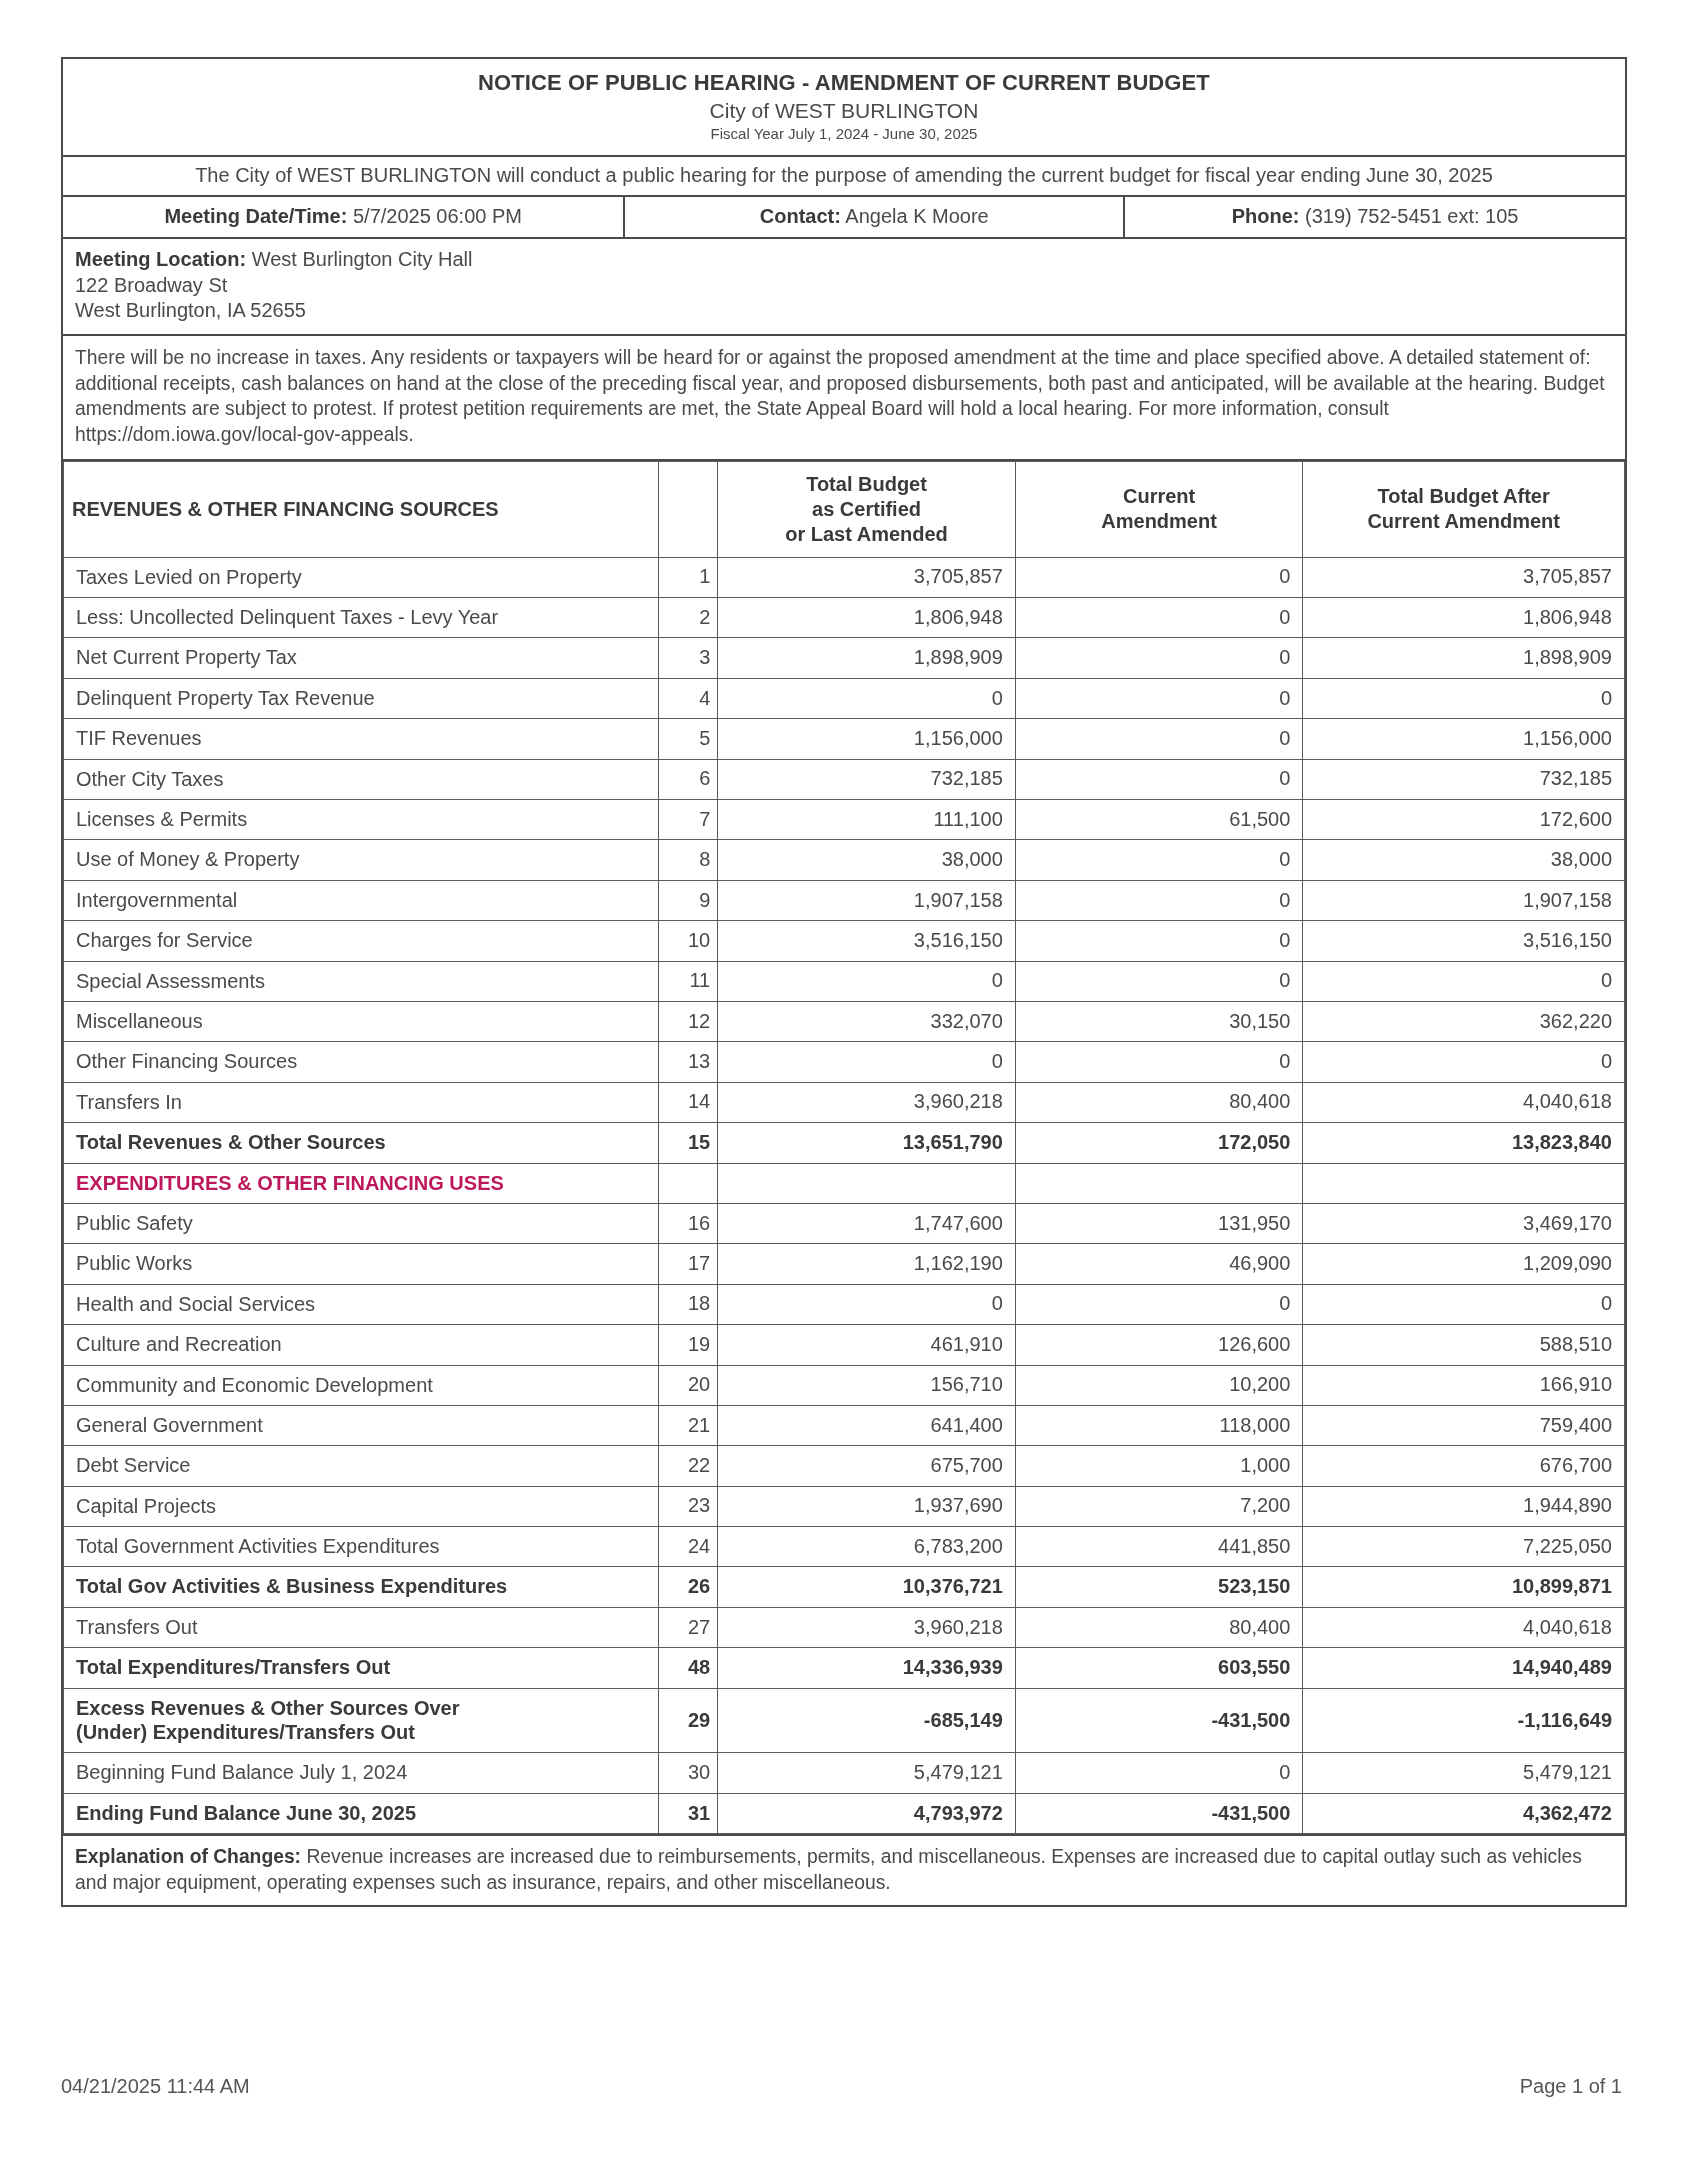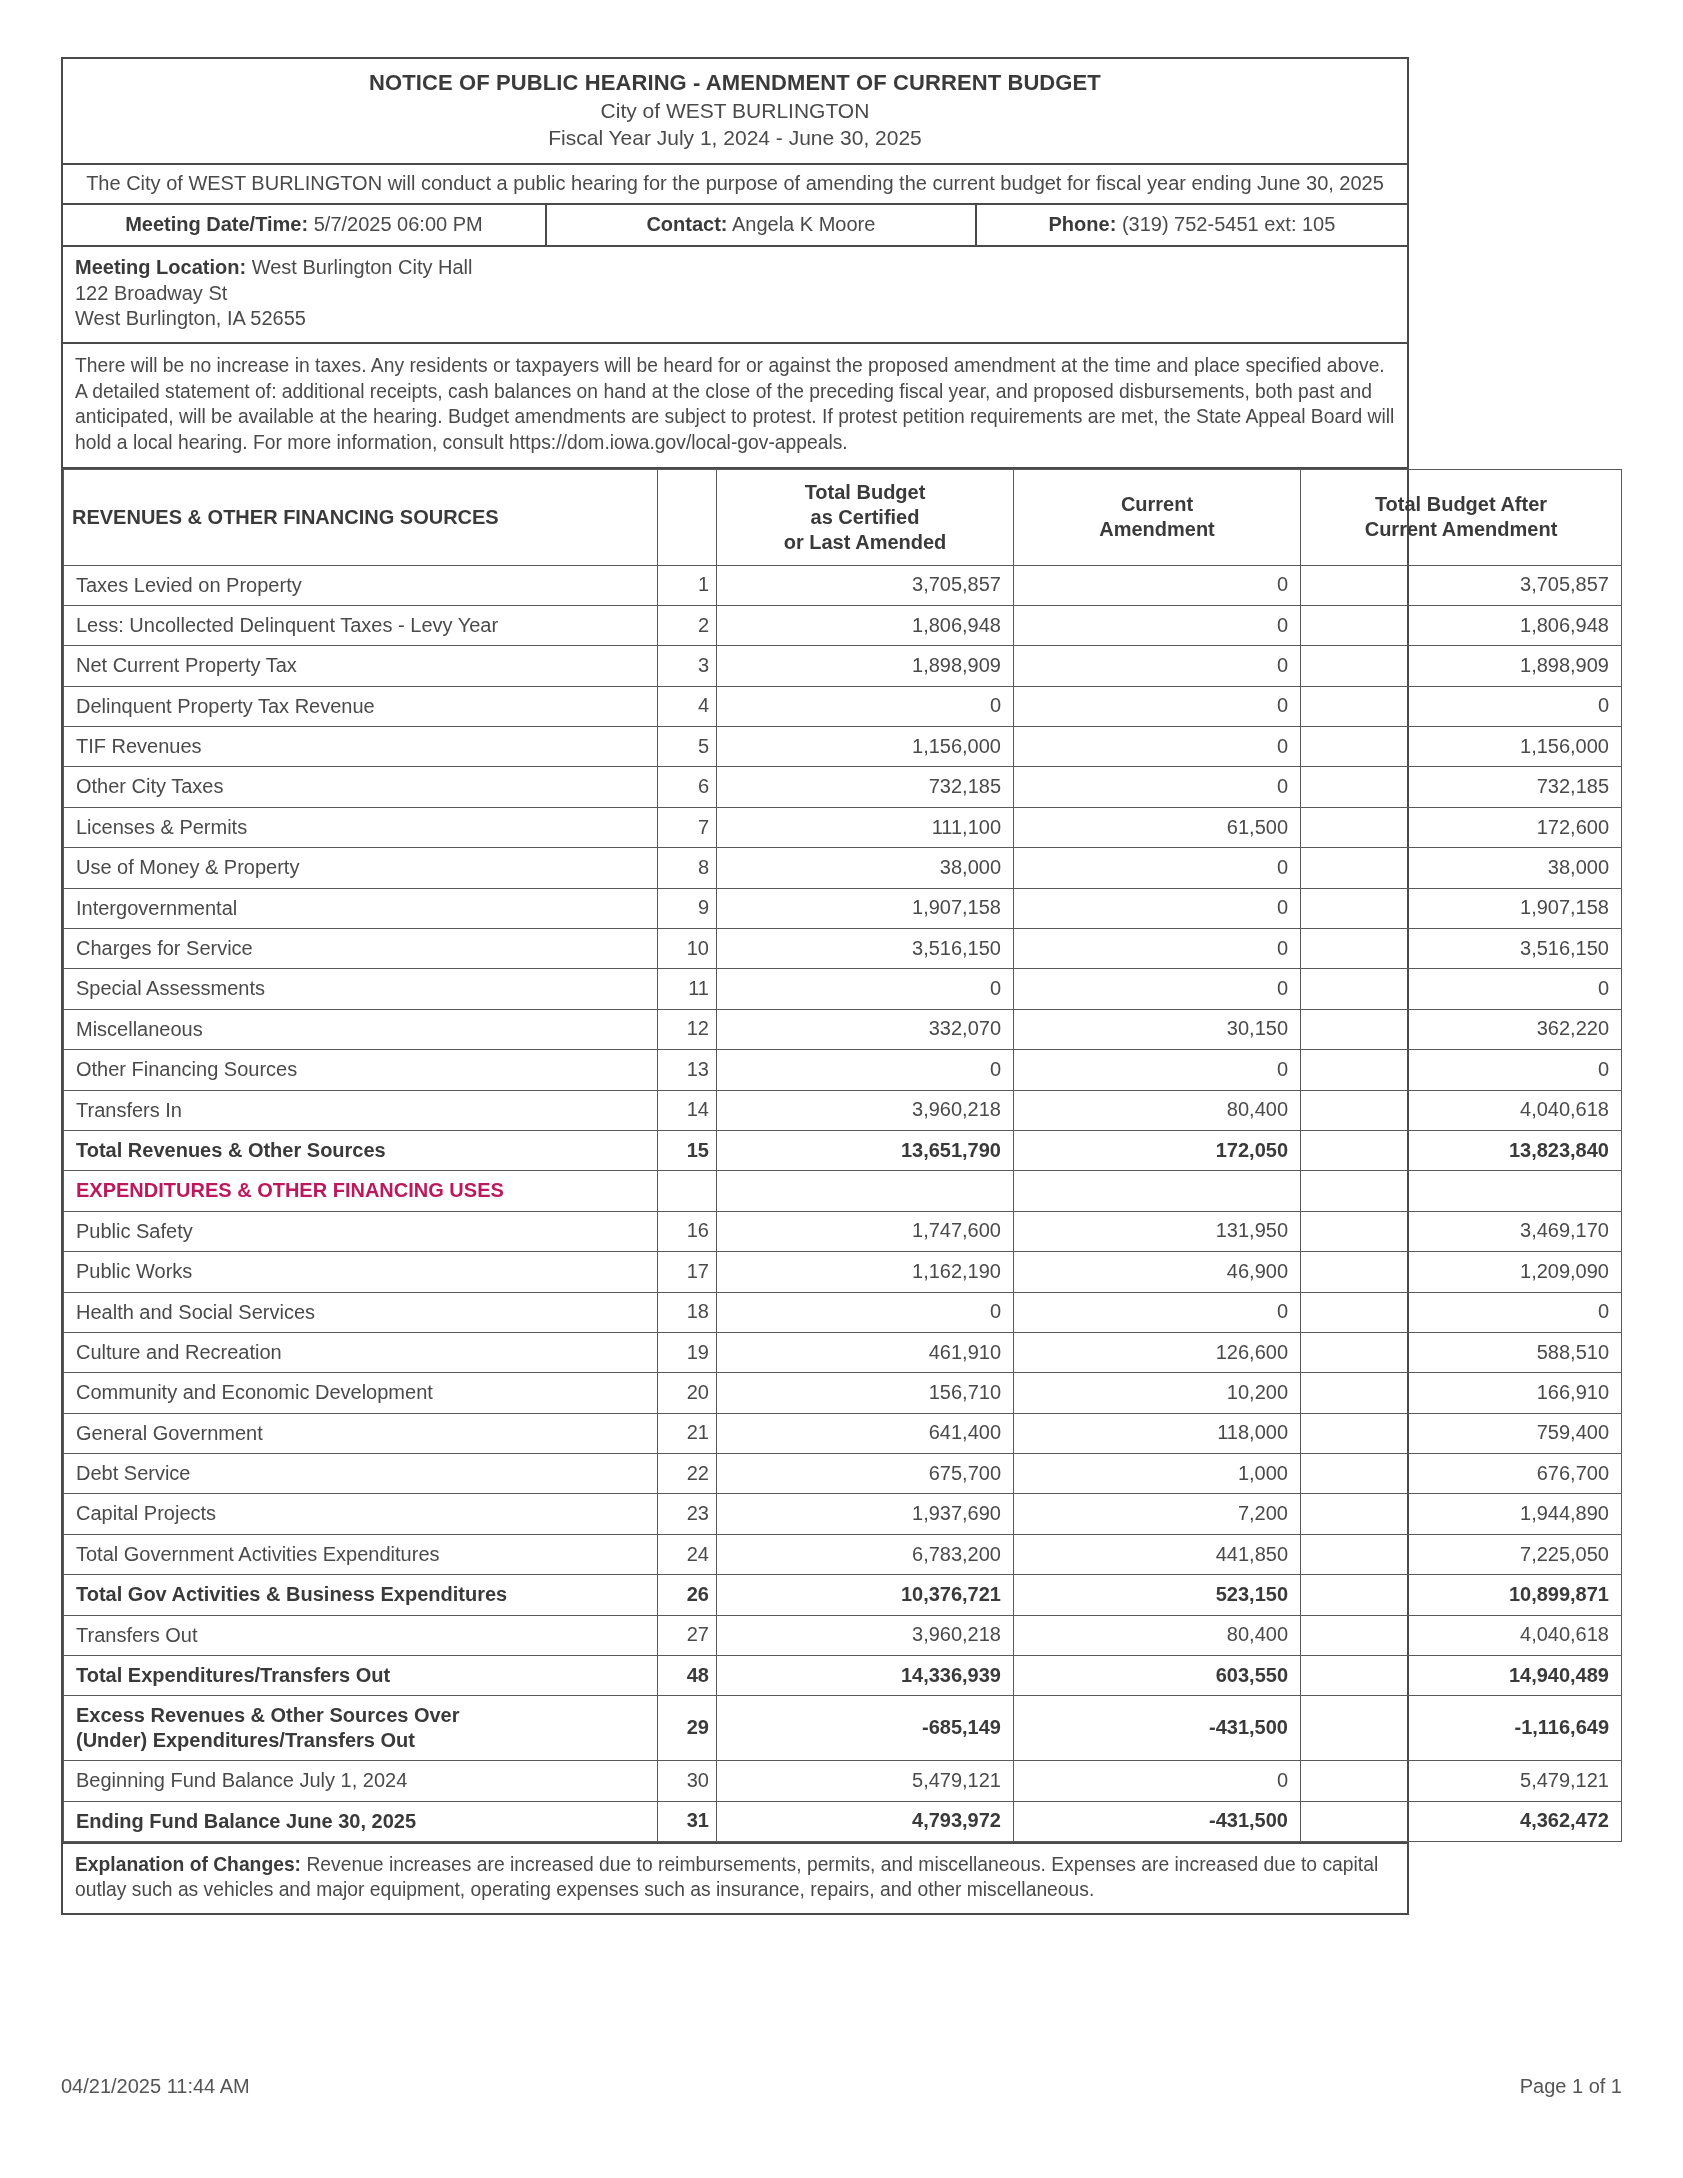--- a/index.html
+++ b/index.html
@@ -26,7 +26,7 @@
     position: absolute;
     left: 61px;
     top: 57px;
-    width: 1348px;
+    width: 1566px;
     border: 2px solid #4a4a4a;
     box-sizing: border-box;
     background: #fff;

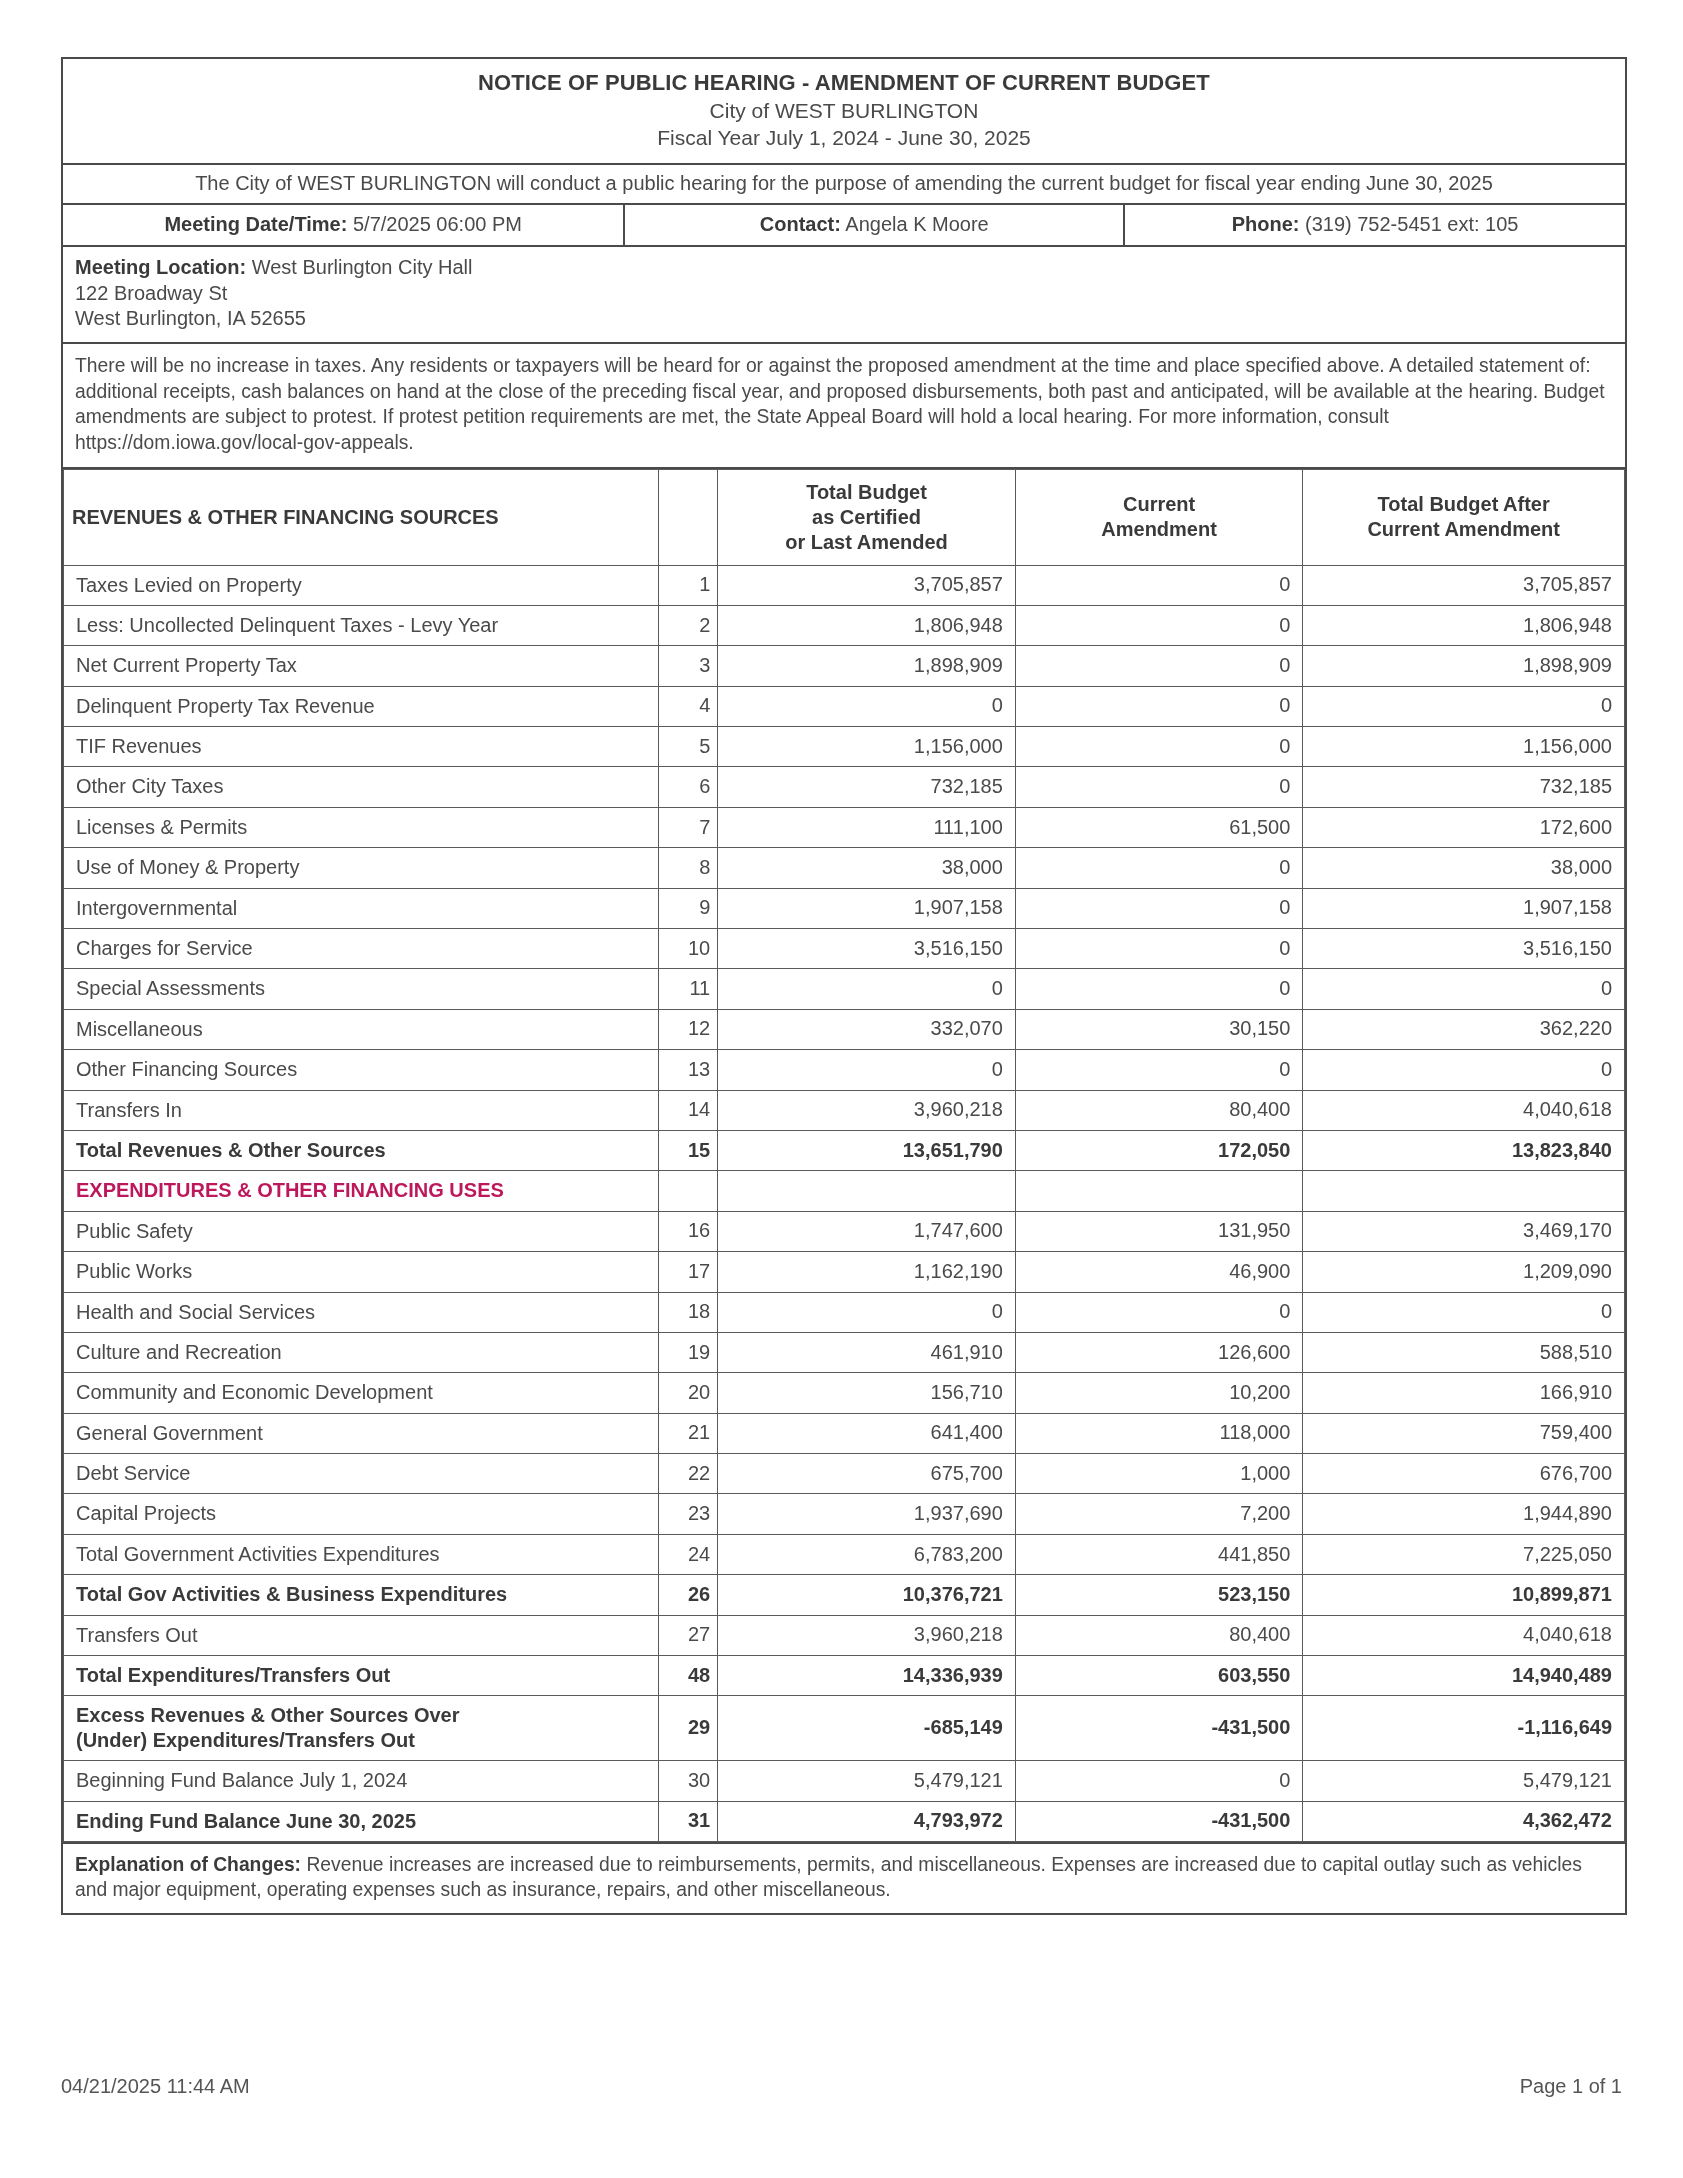--- a/index.html
+++ b/index.html
@@ -51,7 +51,7 @@
     color: #4a4a4a;
   }
   .hdr-line3 {
-    font-size: 21px;
+    font-size: 15px;
     line-height: 1.3;
     color: #4a4a4a;
   }

